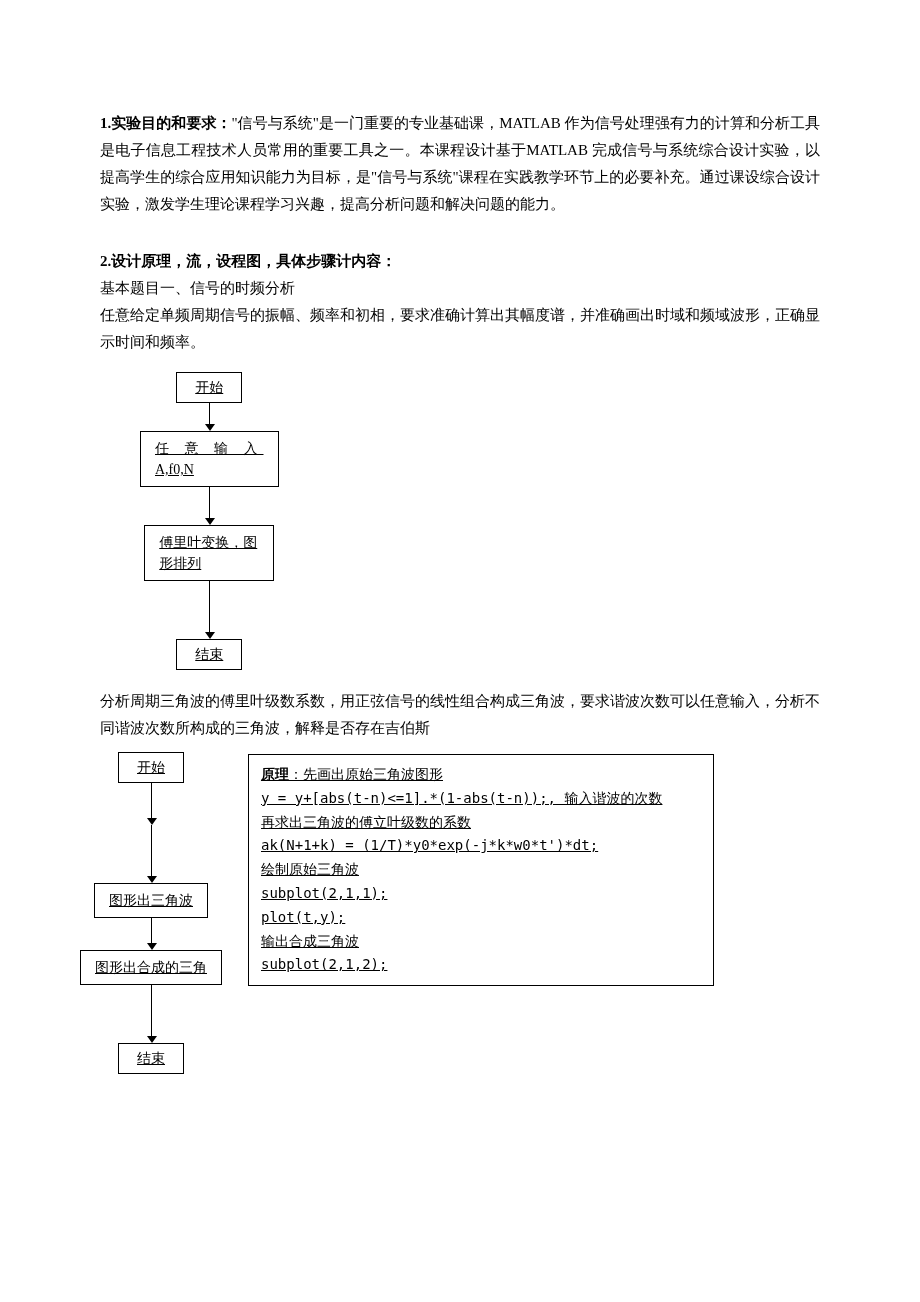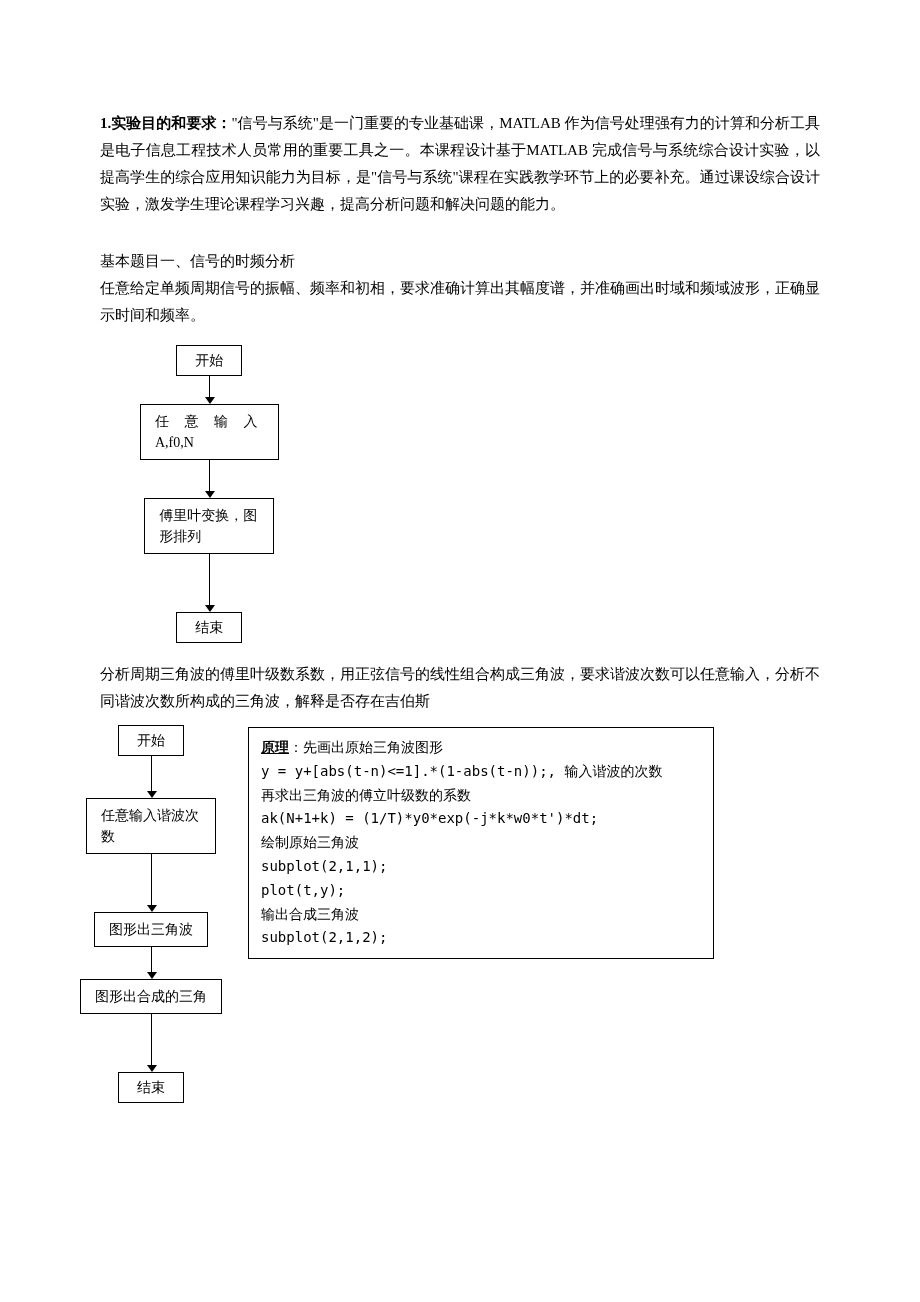--- a/index.html
+++ b/index.html
@@ -109,6 +109,7 @@
     <span class="section-heading">1.实验目的和要求：</span><span>"信号与系统"是一门重要的专业基础课，MATLAB 作为信号处理强有力的计算和分析工具是电子信息工程技术人员常用的重要工具之一。本课程设计基于MATLAB 完成信号与系统综合设计实验，以提高学生的综合应用知识能力为目标，是"信号与系统"课程在实践教学环节上的必要补充。通过课设综合设计实验，激发学生理论课程学习兴趣，提高分析问题和解决问题的能力。</span>
   </div>
 
+  <div class="section-heading">2.设计原理，流，设程图，具体步骤计内容：</div>
 
   <div class="para-nomargin">基本题目一、信号的时频分析</div>
   <div class="para-nomargin" style="margin-bottom:16px;">任意给定单频周期信号的振幅、频率和初相，要求准确计算出其幅度谱，并准确画出时域和频域波形，正确显示时间和频率。</div>

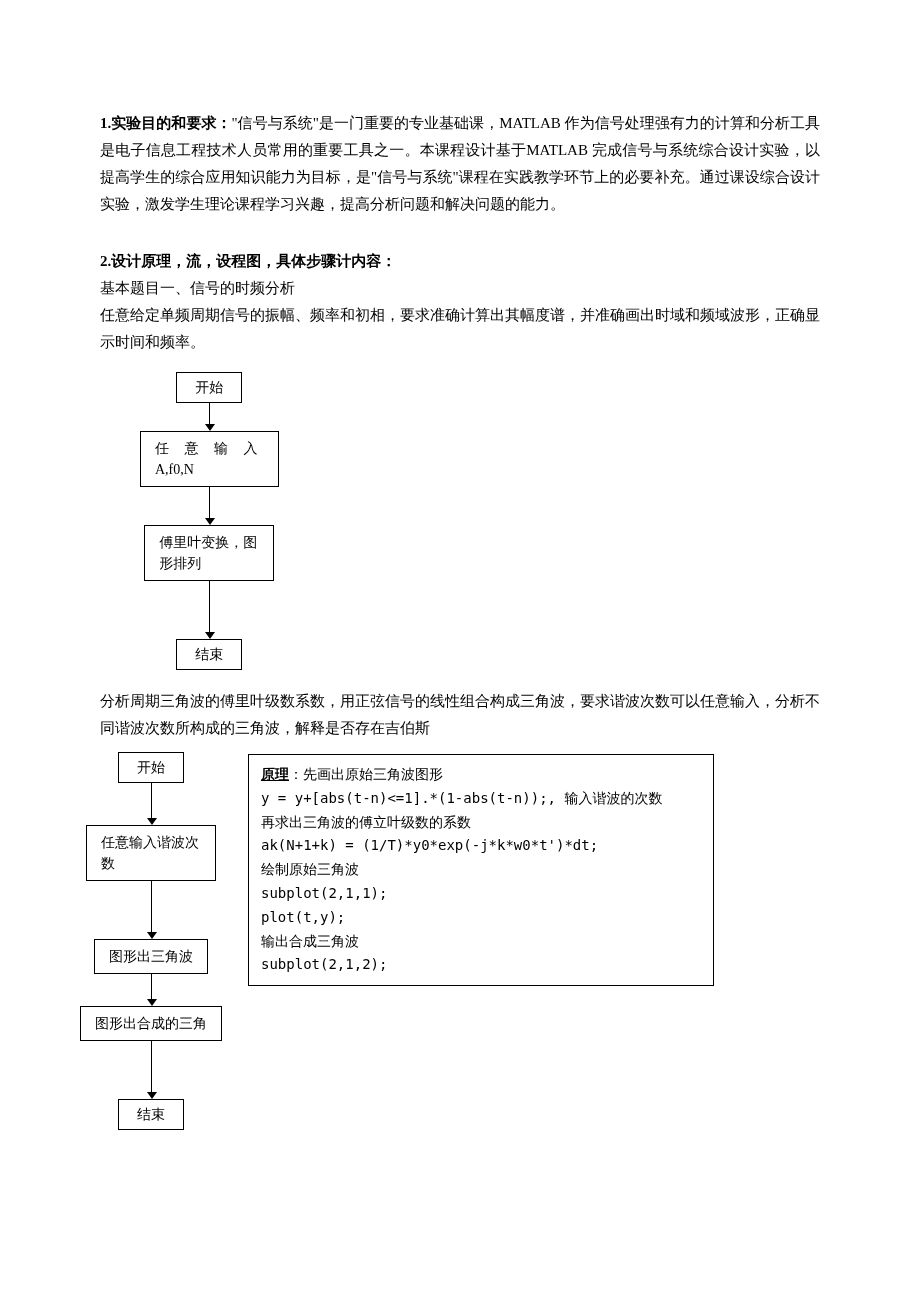--- a/index.html
+++ b/index.html
@@ -34,6 +34,7 @@
     align-items: flex-start;
     gap: 30px;
     margin-top: 10px;
+    text-decoration: underline;
   }
   .flowchart {
     display: flex;

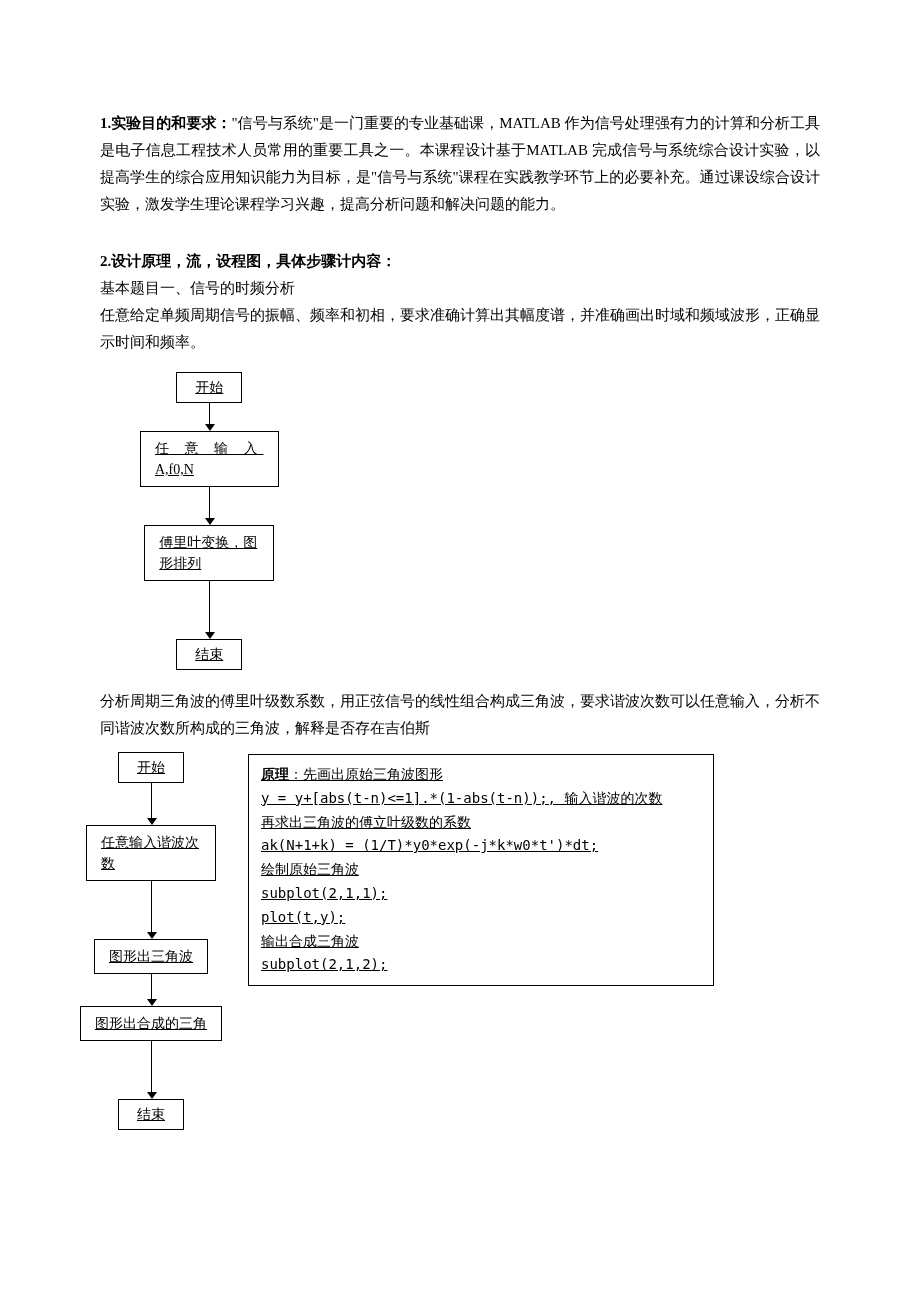--- a/index.html
+++ b/index.html
@@ -140,7 +140,6 @@
     <div class="flowchart">
       <div class="fc-box small center">开始</div>
       <div class="fc-arrow" style="height:42px;"></div>
-      <div class="fc-box" style="max-width:100px;">任意输入谐波次数</div>
       <div class="fc-arrow" style="height:58px;"></div>
       <div class="fc-box center">图形出三角波</div>
       <div class="fc-arrow" style="height:32px;"></div>

